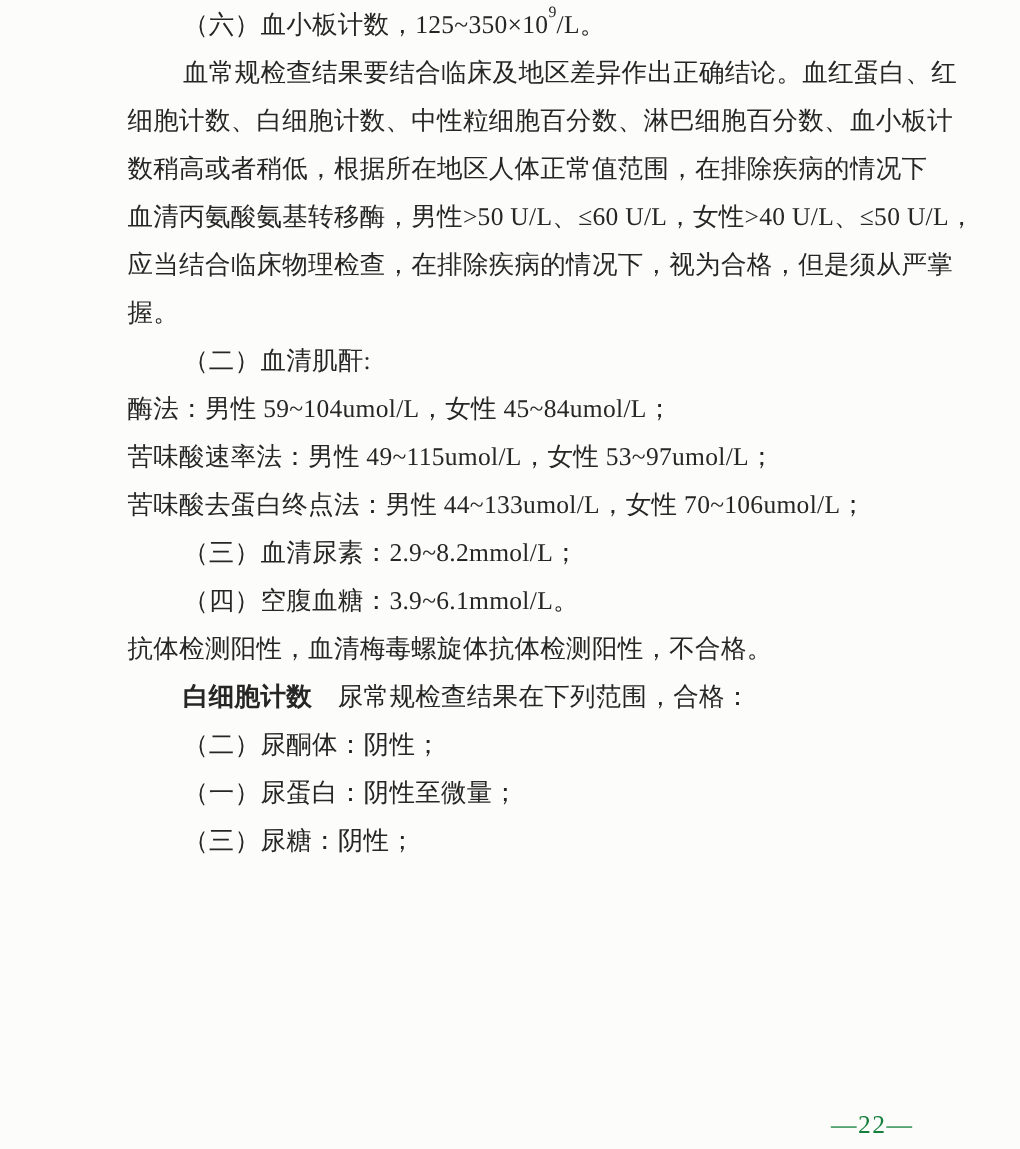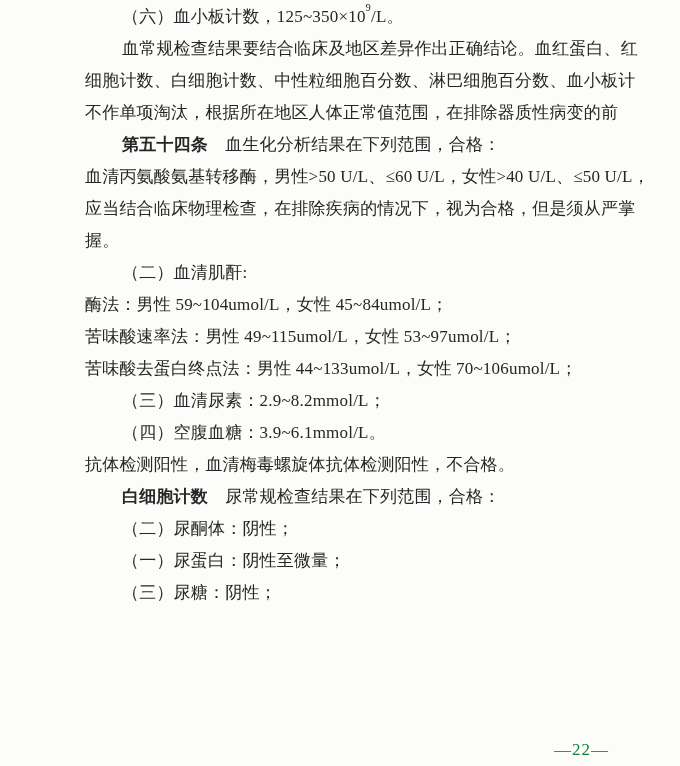--- a/index.html
+++ b/index.html
@@ -59,7 +59,7 @@
       <div class="doc-line indent"><span>（六）血小板计数，125~350×10</span><sup>9</sup><span>/L。</span></div>
       <div class="doc-line indent"><span>血常规检查结果要结合临床及地区差异作出正确结论。血红蛋白、红</span></div>
       <div class="doc-line"><span>细胞计数、白细胞计数、中性粒细胞百分数、淋巴细胞百分数、血小板计</span></div>
-      <div class="doc-line"><span>不作单项淘汰，根据所在地区人体正常值范围，在排除器质性病变的前</span></div>
+      <div class="doc-line"><span>数稍高或者稍低，根据所在地区人体正常值范围，在排除疾病的情况下</span></div>
       <div class="doc-line indent"><span class="bold">第五十四条</span><span>　血生化分析结果在下列范围，合格：</span></div>
       <div class="doc-line"><span>血清丙氨酸氨基转移酶，男性&gt;50 U/L、≤60 U/L，女性&gt;40 U/L、≤50 U/L，</span></div>
       <div class="doc-line"><span>应当结合临床物理检查，在排除疾病的情况下，视为合格，但是须从严掌</span></div>

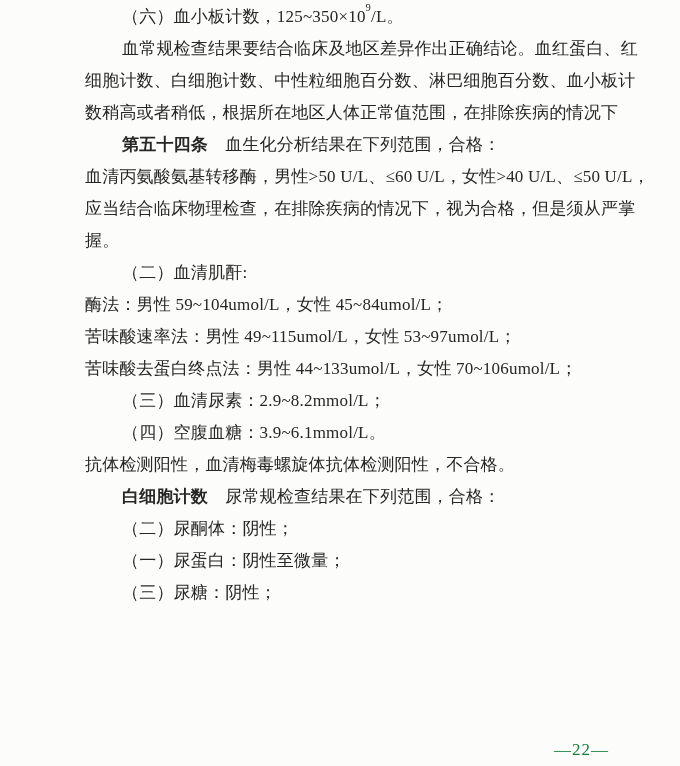--- a/index.html
+++ b/index.html
@@ -60,7 +60,6 @@
       <div class="doc-line indent"><span>血常规检查结果要结合临床及地区差异作出正确结论。血红蛋白、红</span></div>
       <div class="doc-line"><span>细胞计数、白细胞计数、中性粒细胞百分数、淋巴细胞百分数、血小板计</span></div>
       <div class="doc-line"><span>数稍高或者稍低，根据所在地区人体正常值范围，在排除疾病的情况下</span></div>
-      <div class="doc-line indent"><span class="bold">第五十四条</span><span>　血生化分析结果在下列范围，合格：</span></div>
       <div class="doc-line"><span>血清丙氨酸氨基转移酶，男性&gt;50 U/L、≤60 U/L，女性&gt;40 U/L、≤50 U/L，</span></div>
       <div class="doc-line"><span>应当结合临床物理检查，在排除疾病的情况下，视为合格，但是须从严掌</span></div>
       <div class="doc-line"><span>握。</span></div>

